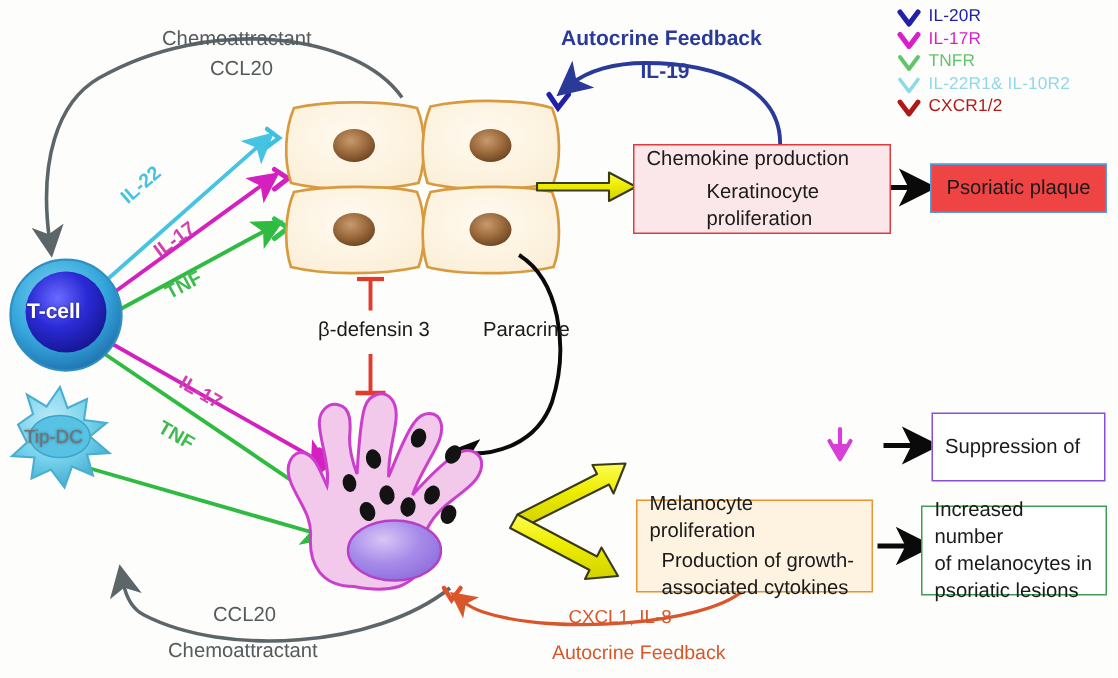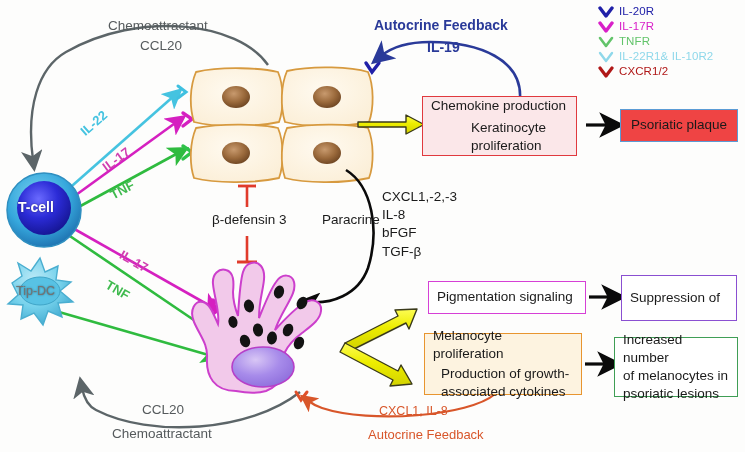--- a/index.html
+++ b/index.html
@@ -412,7 +412,7 @@
     <span>Tip-DC</span>
   </div>
 
-  <div class="box box-chemokine" style="left:422px; top:96px; width:155px; height:60px;">
+  <div class="box box-chemokine" style="left:422px; top:96px; width:172px; height:60px;">
     <span>Chemokine production</span>
     <span style="margin-top:4px;margin-left:40px;">Keratinocyte proliferation</span>
   </div>

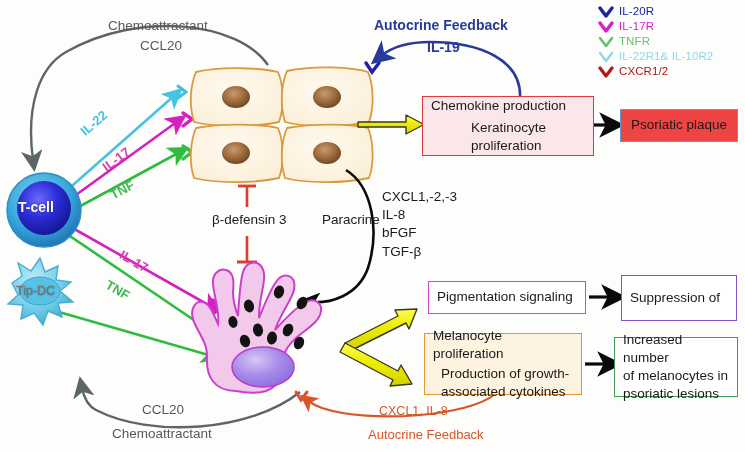--- a/index.html
+++ b/index.html
@@ -398,12 +398,6 @@
     <span>Paracrine</span>
   </div>
 
-  <div class="lbl t-black" style="left:382px; top:188px; font-size:13.5px; line-height:1.35;">
-    <span style="display:block;">CXCL1,-2,-3</span>
-    <span style="display:block;">IL-8</span>
-    <span style="display:block;">bFGF</span>
-    <span style="display:block;">TGF-β</span>
-  </div>
 
   <div class="lbl t-white" style="left:18px; top:199px;">
     <span>T-cell</span>

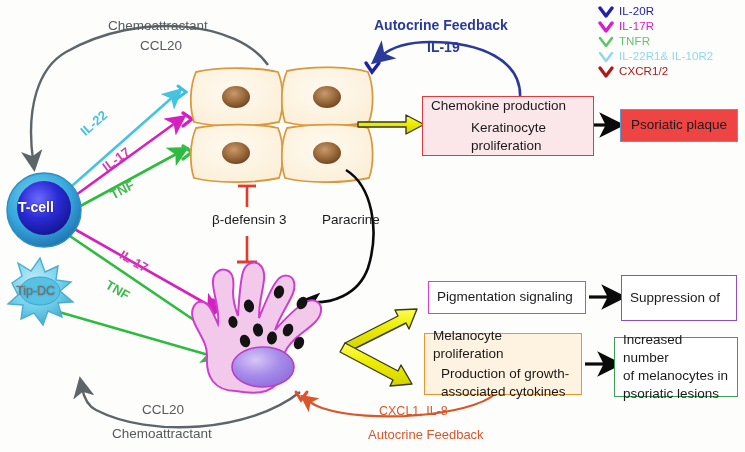--- a/index.html
+++ b/index.html
@@ -415,9 +415,6 @@
     <span>Psoriatic plaque</span>
   </div>
 
-  <div class="box box-pigment" style="left:428px; top:281px; width:158px; height:33px;">
-    <span>Pigmentation signaling</span>
-  </div>
 
   <div class="box box-suppress" style="left:621px; top:275px; width:116px; height:46px;">
     <span>Suppression of</span>

